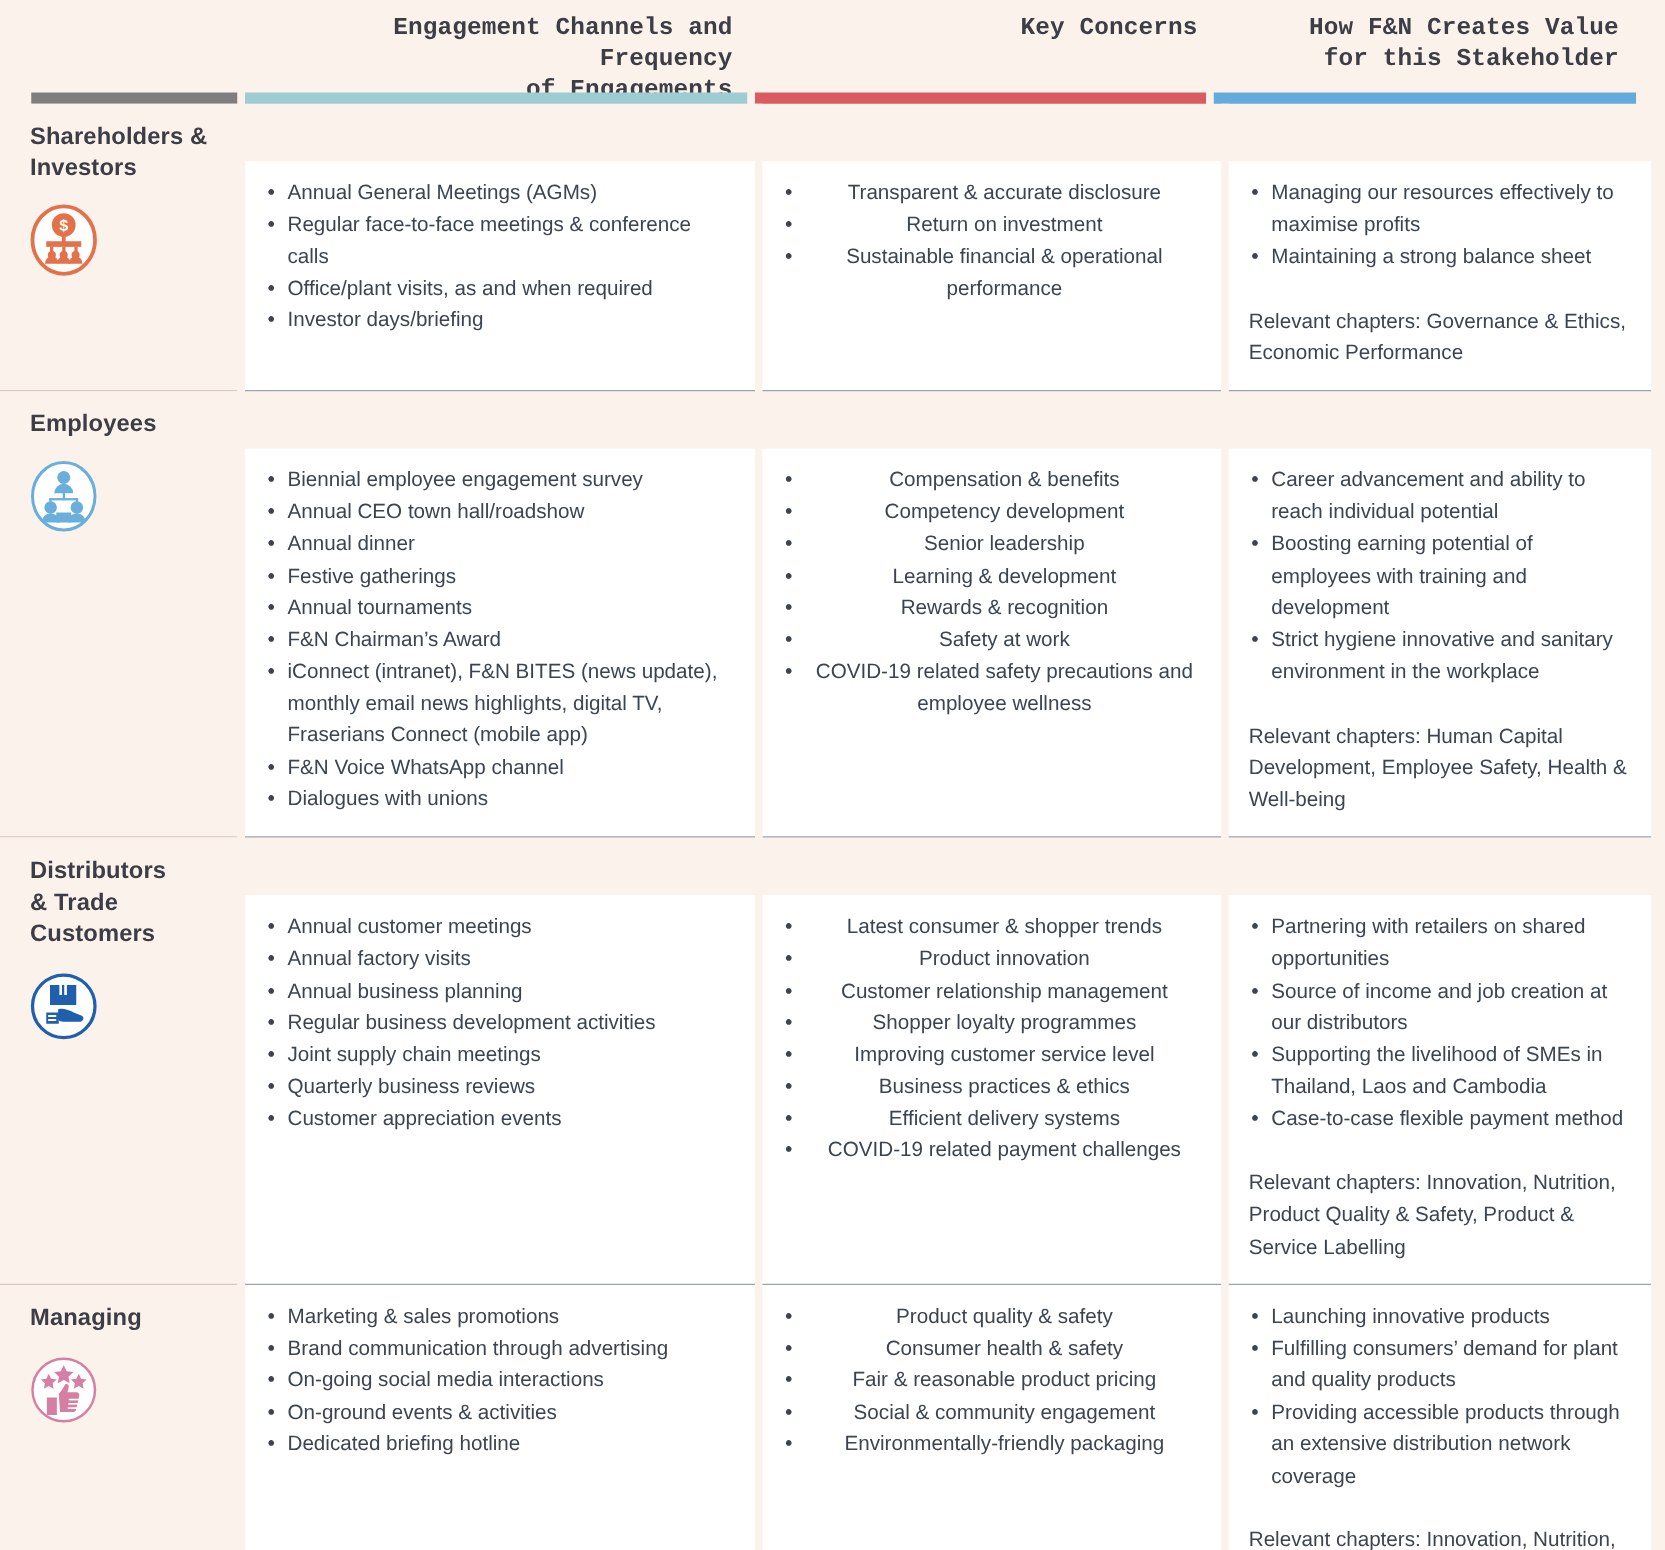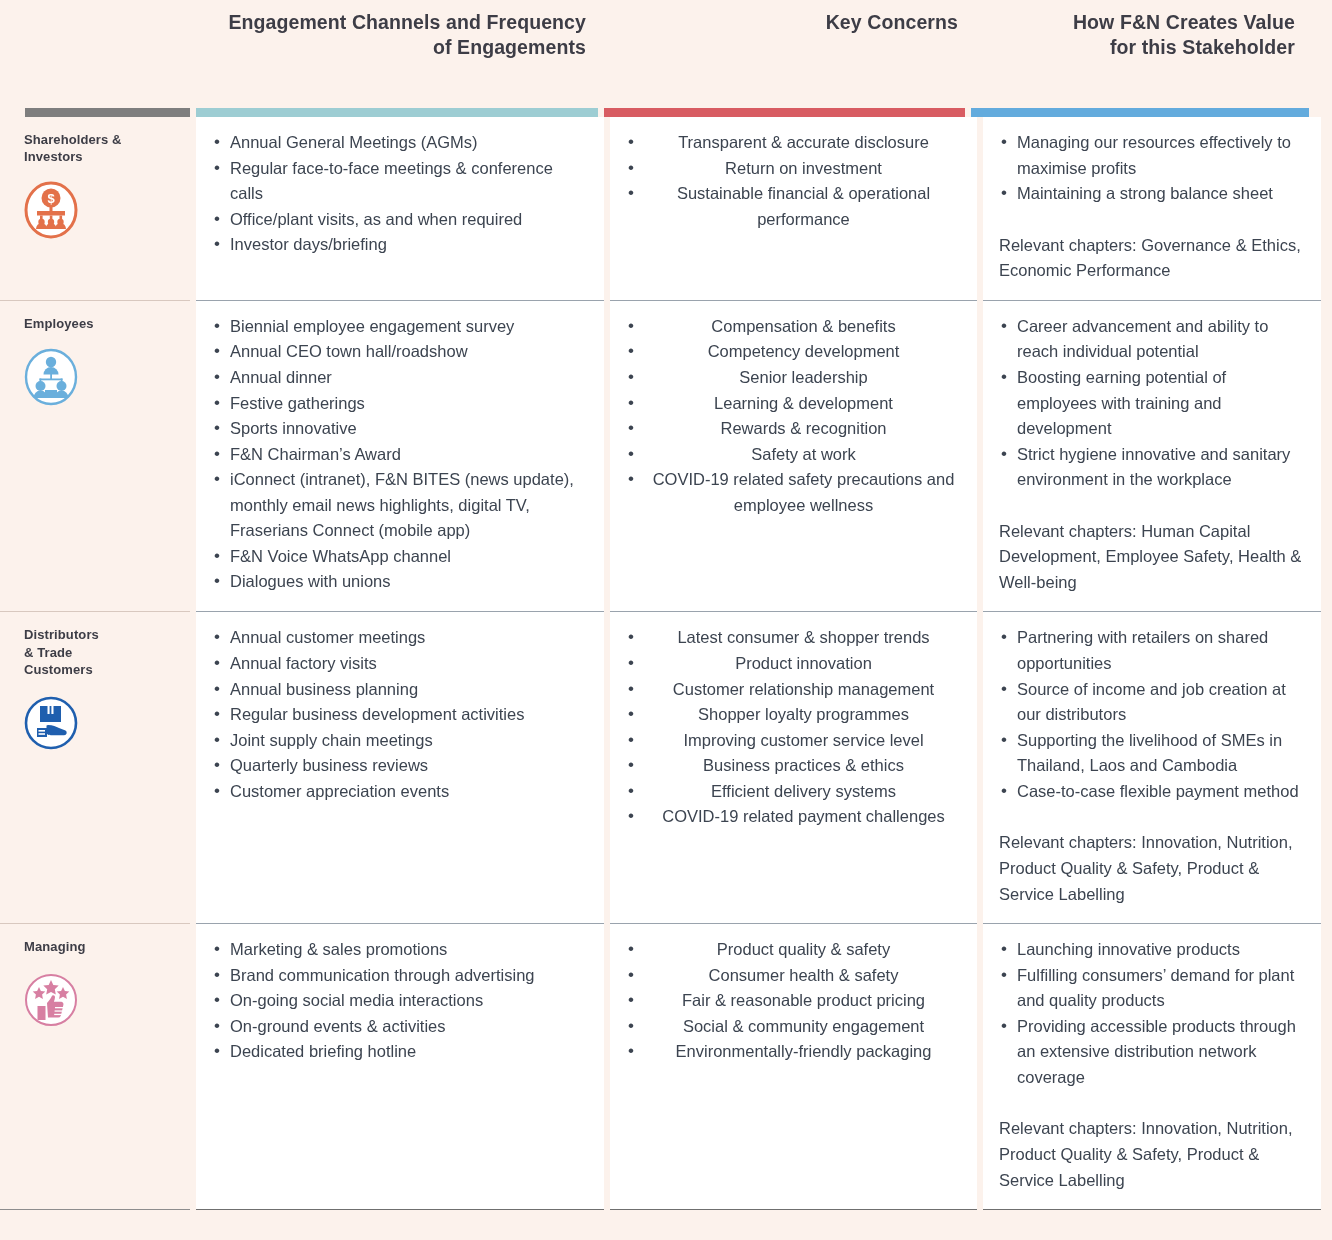--- a/index.html
+++ b/index.html
@@ -21,8 +21,9 @@
   .header-row {
     display: flex;
     width: 1332px;
-    height: 108px;
+    height: 74px;
     background: #fcf2ec;
+    font-family: Liberation Mono, monospace;
   }
   .hdr-spacer { width: 190px; flex: 0 0 190px; }
   .hdr-cell {

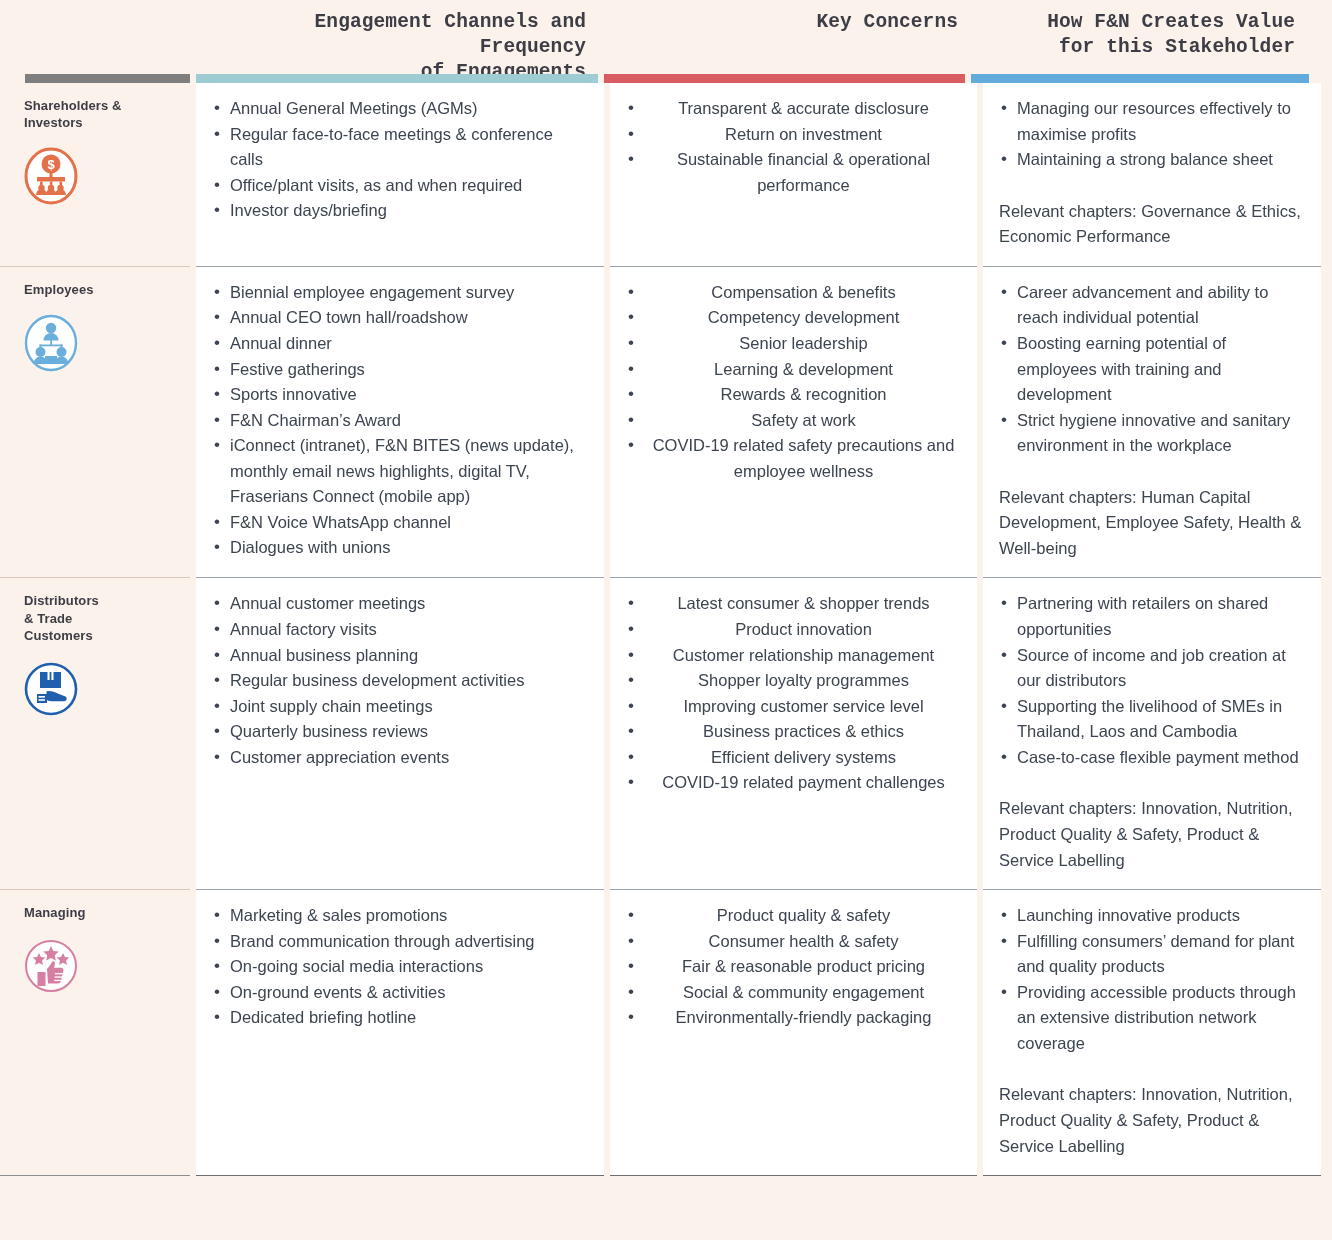--- a/index.html
+++ b/index.html
@@ -64,7 +64,7 @@
   }
   .cell-stake.inner-div { border-bottom: 1.2px solid #d8c8bf; }
   .stake-label {
-    font-size: 13px;
+    font-size: 19px;
     font-weight: bold;
     color: #3d3d46;
     line-height: 1.32;

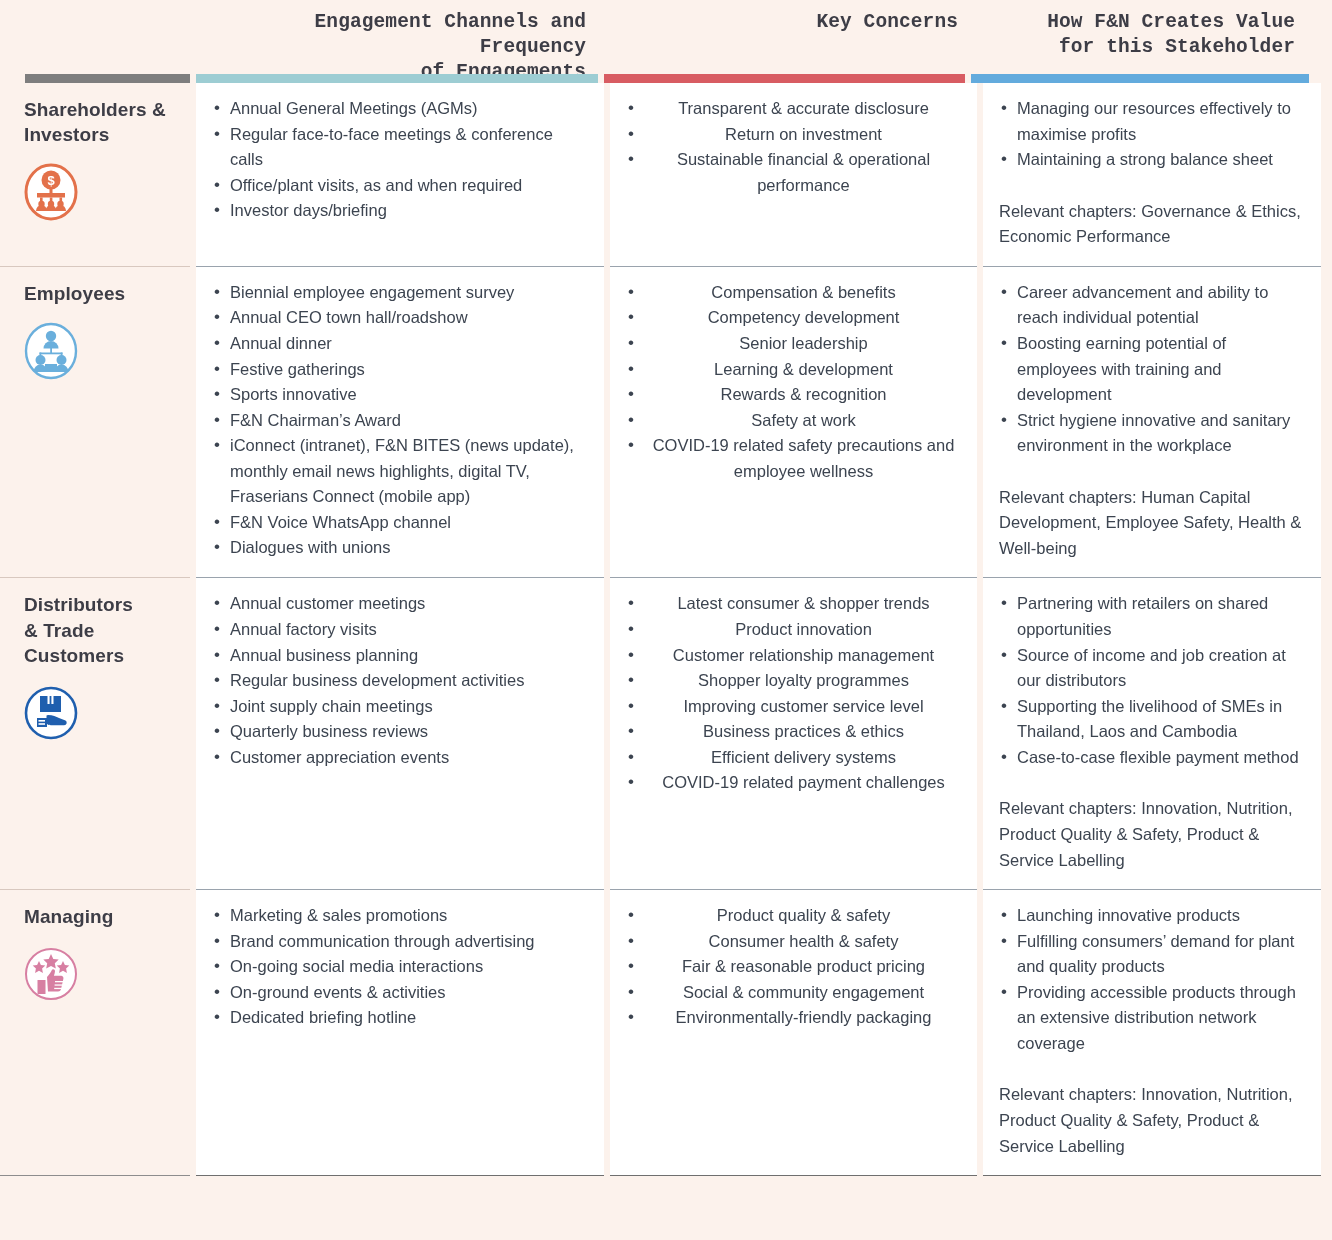--- a/index.html
+++ b/index.html
@@ -78,7 +78,7 @@
     padding: 13px 14px 16px 12px;
     border-bottom: 1.6px solid #6f6f6f;
   }
-  .cell-content.inner-div { border-bottom: 1.2px solid #9aa3ad; }
+  .cell-content.inner-div { border-bottom: 1.2px solid #9aa3ad; margin-top: 46px; }
   .c-engagement { width: 408px; flex: 0 0 408px; }
   .c-concerns   { width: 367px; flex: 0 0 367px; text-align: center; }
   .c-value      { width: 338px; flex: 0 0 338px; }

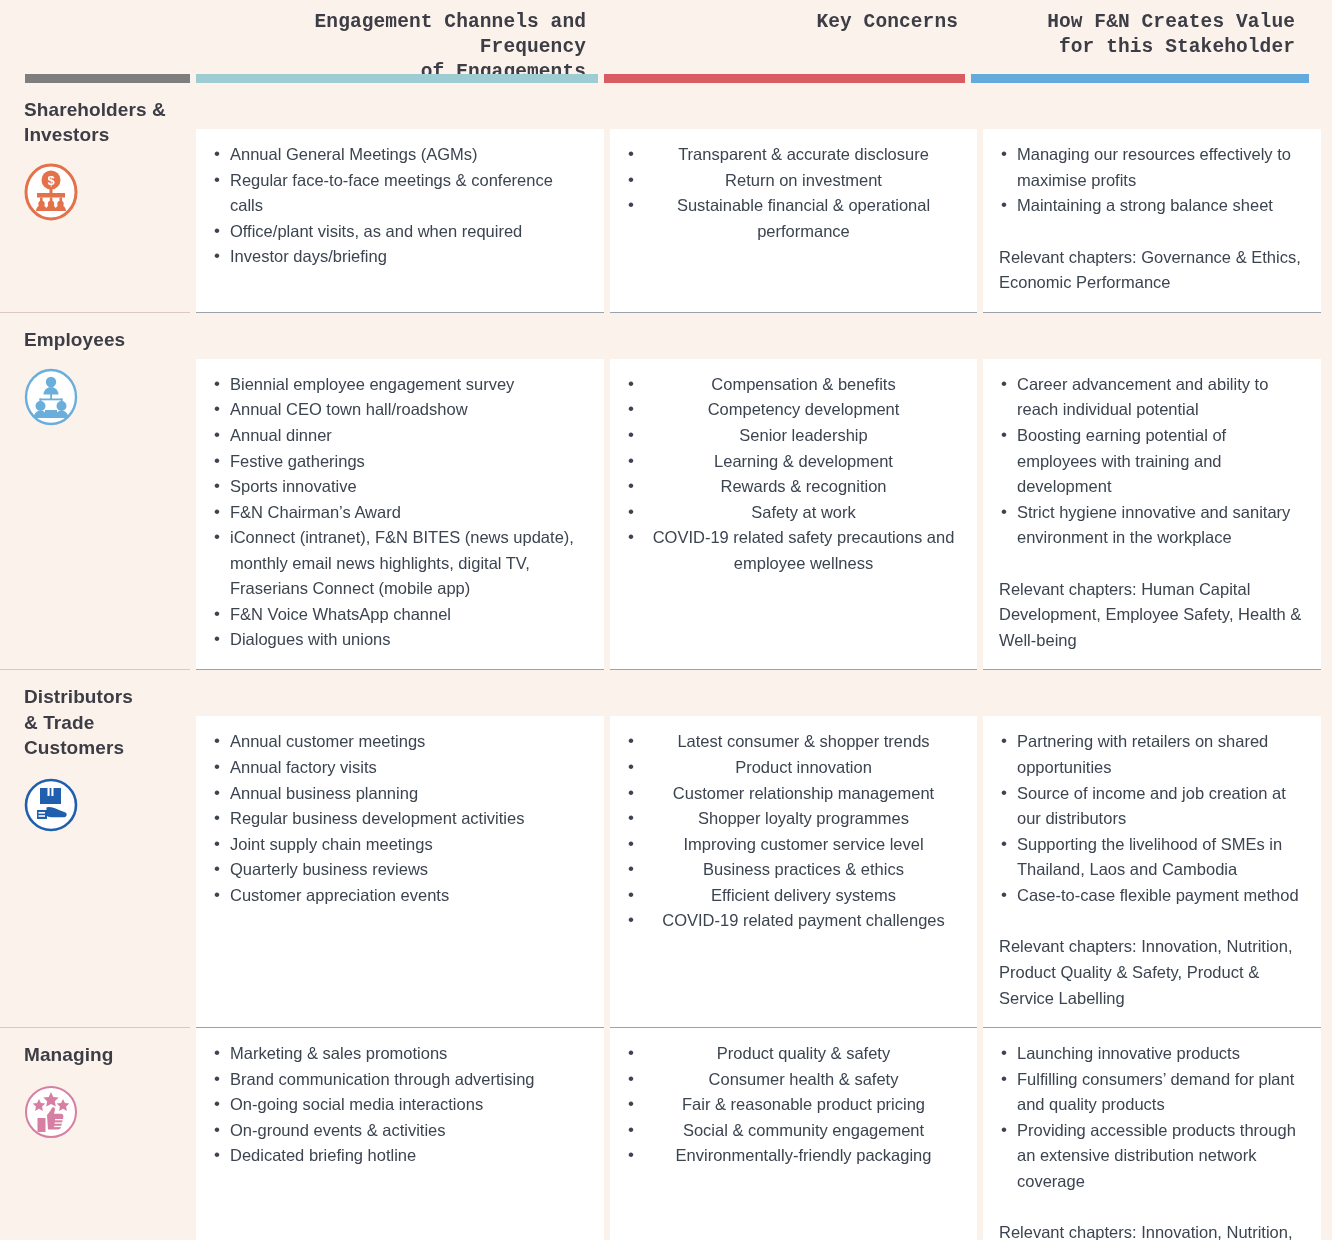--- a/index.html
+++ b/index.html
@@ -229,7 +229,7 @@
           <li>Annual CEO town hall/roadshow</li>
           <li>Annual dinner</li>
           <li>Festive gatherings</li>
-          <li>Sports innovative</li>
+          <li>Annual tournaments</li>
           <li>F&amp;N Chairman’s Award</li>
           <li>iConnect (intranet), F&amp;N BITES (news update), monthly email news highlights, digital TV, Fraserians Connect (mobile app)</li>
           <li>F&amp;N Voice WhatsApp channel</li>

